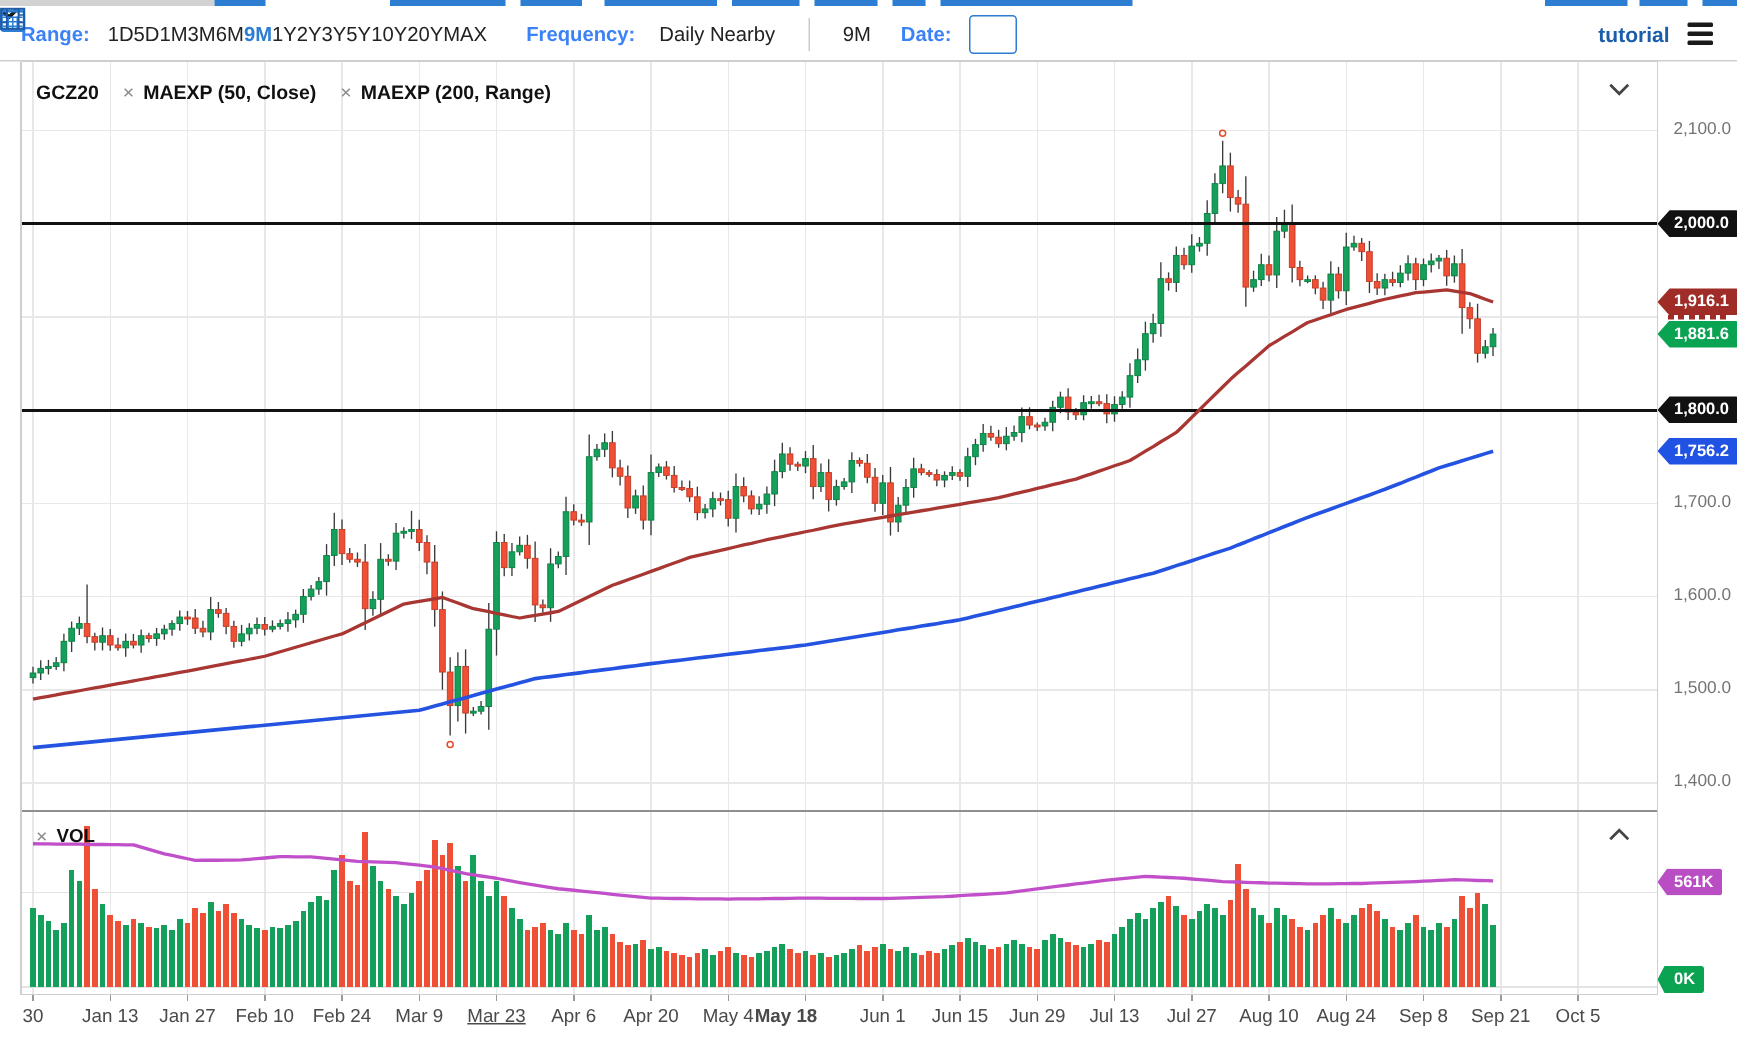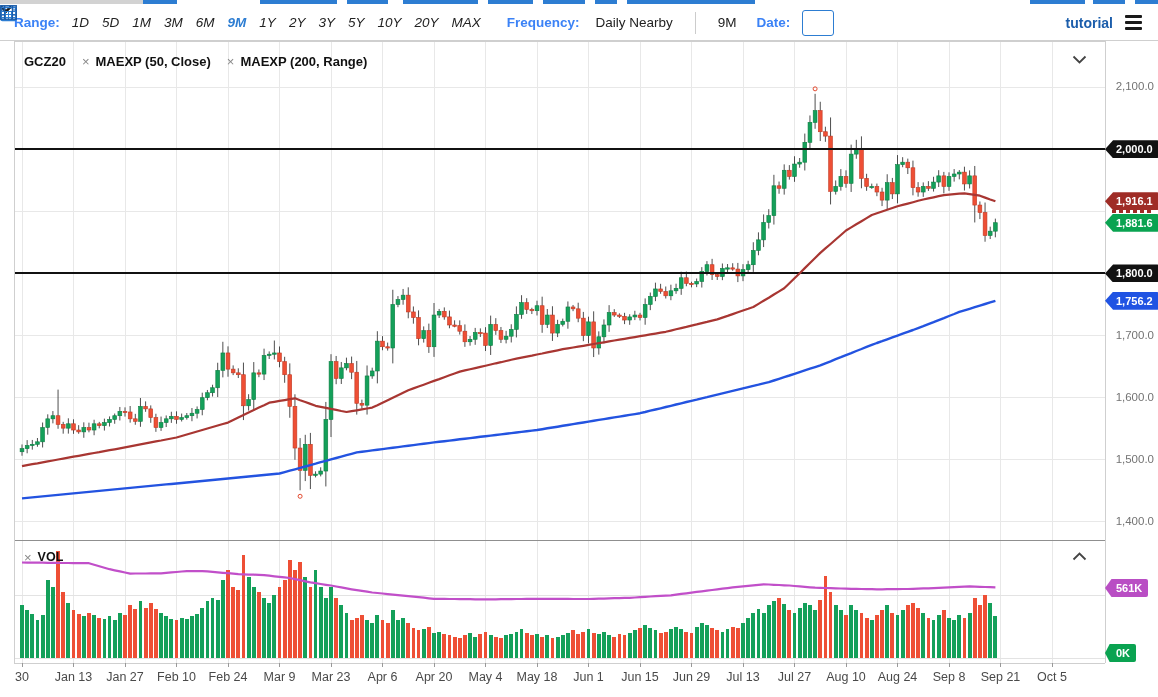--- a/index.html
+++ b/index.html
@@ -15,7 +15,7 @@
              display:flex; align-items:center; padding:0 14px; gap:10px;
              border-bottom:1px solid #cfcfcf; font-size:13.5px; color:#222; }
   .tb-label { font-weight:bold; color:#3b82f6; margin-right:2px; }
-  .ranges { display:flex; gap:13px; margin-right:16px;font-style:italic; }
+  .ranges { display:flex; margin-right:16px; }
   .range-item { cursor:pointer; color:#222; }
   .range-item.active { color:#2d7dd2; font-weight:bold; }
   .dd { display:flex; align-items:flex-end; gap:7px; cursor:pointer; padding:2px 4px; }

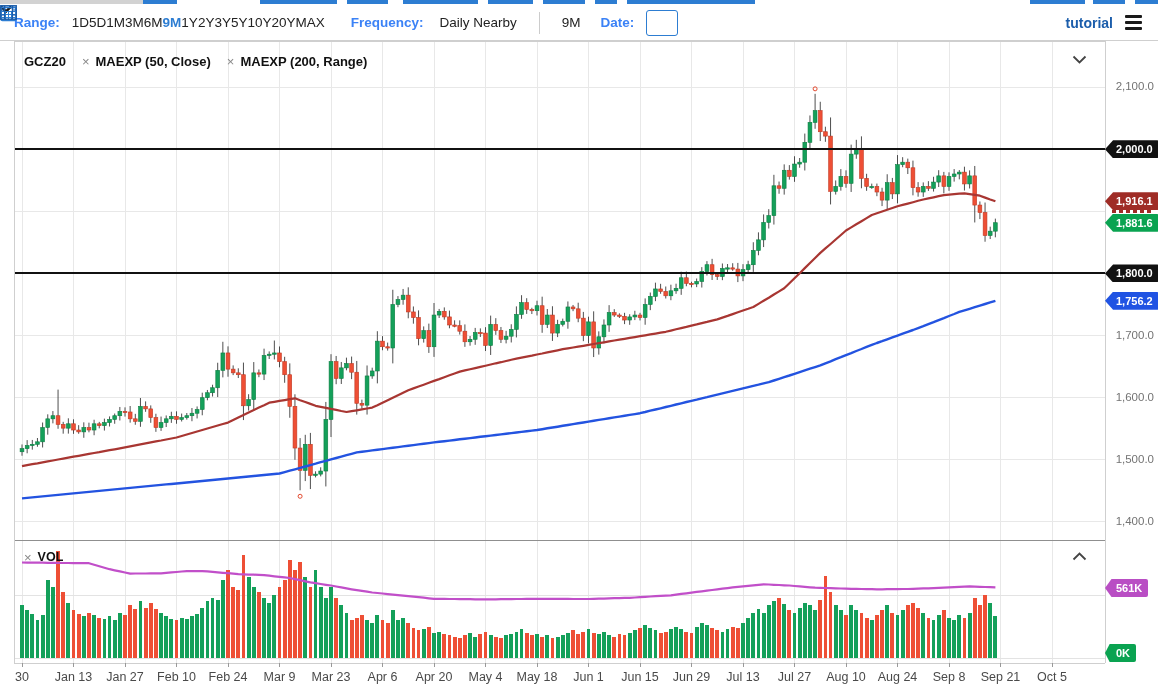--- a/index.html
+++ b/index.html
@@ -827,7 +827,7 @@
       <div class="xlab" style="left: 176.5px;">Feb 10</div>
       <div class="xlab" style="left: 228px;">Feb 24</div>
       <div class="xlab" style="left: 279.5px;">Mar 9</div>
-      <div class="xlab" style="left: 331px;">Mar 23</div>
+      <div class="xlab" style="left: 331px; text-decoration: underline;">Mar 23</div>
       <div class="xlab" style="left: 382.5px;">Apr 6</div>
       <div class="xlab" style="left: 434px;">Apr 20</div>
       <div class="xlab" style="left: 485.5px;">May 4</div>

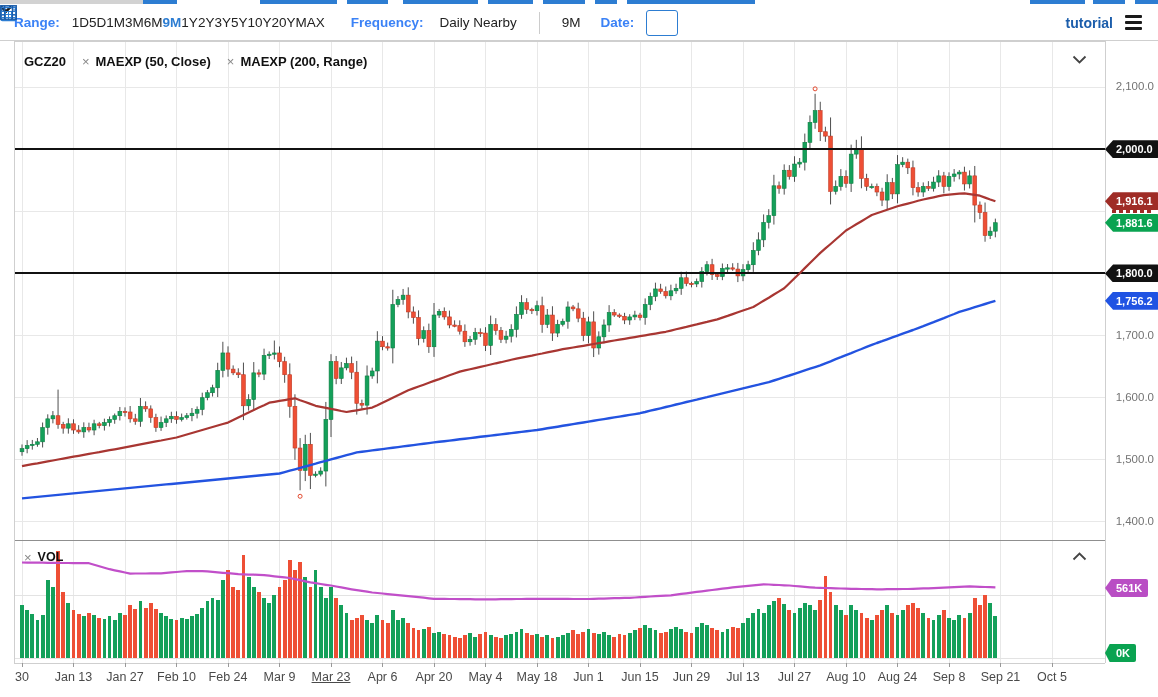--- a/index.html
+++ b/index.html
@@ -831,7 +831,7 @@
       <div class="xlab" style="left: 382.5px;">Apr 6</div>
       <div class="xlab" style="left: 434px;">Apr 20</div>
       <div class="xlab" style="left: 485.5px;">May 4</div>
-      <div class="xlab" style="left: 537px;">May 18</div>
+      <div class="xlab" style="left: 524px; font-weight: bold;">May 18</div>
       <div class="xlab" style="left: 588.5px;">Jun 1</div>
       <div class="xlab" style="left: 640px;">Jun 15</div>
       <div class="xlab" style="left: 691.5px;">Jun 29</div>

